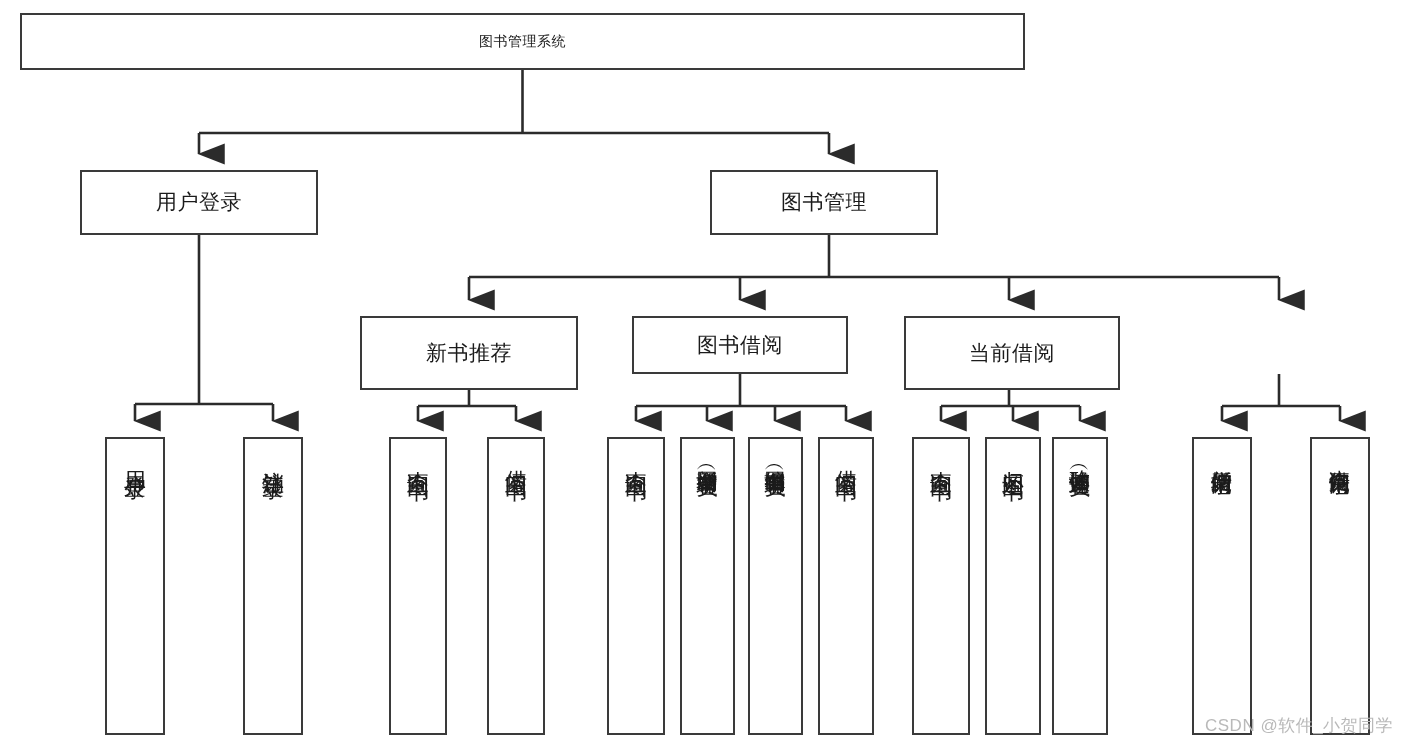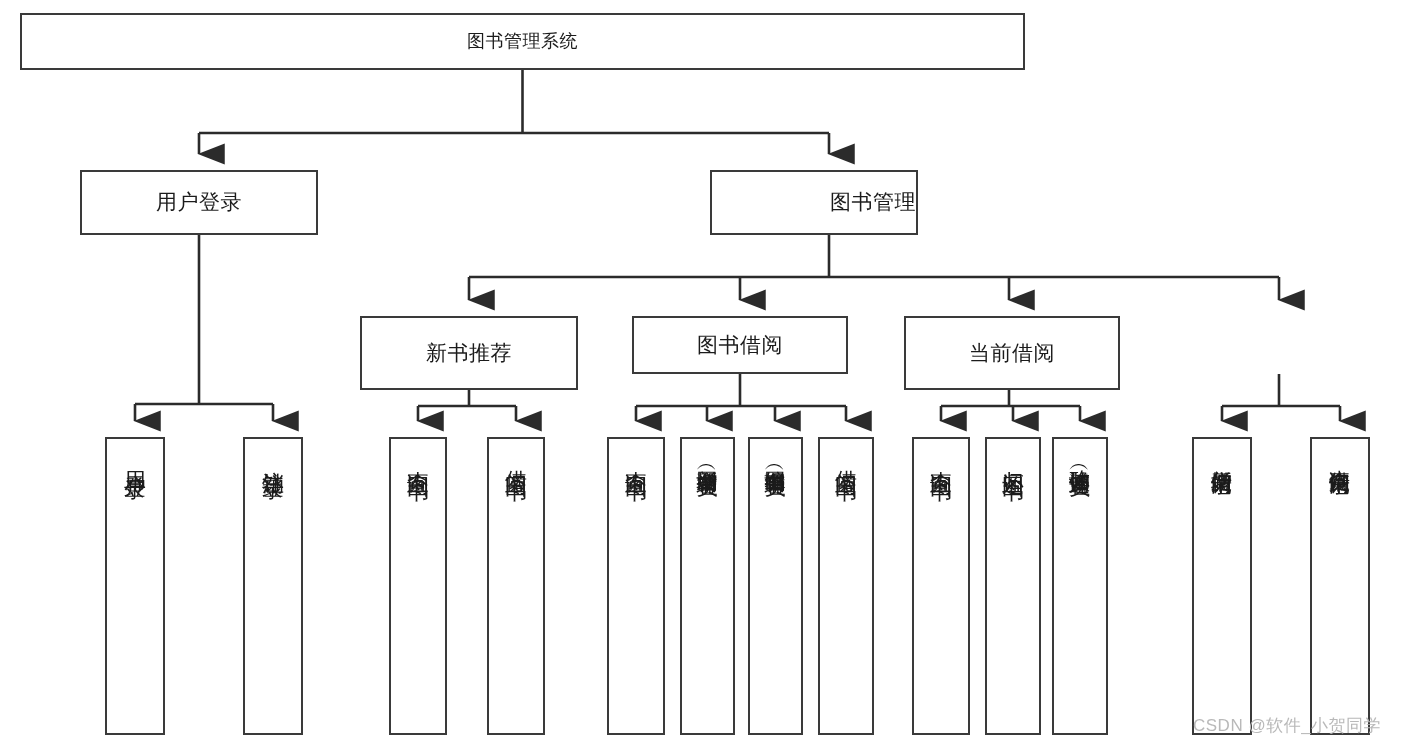--- a/index.html
+++ b/index.html
@@ -46,7 +46,7 @@
     letter-spacing: 0.5px;
   }
   .node.root .label {
-    font-size: 18px;
+    font-size: 14px;
     letter-spacing: 0.5px;
   }
   .node.vertical {

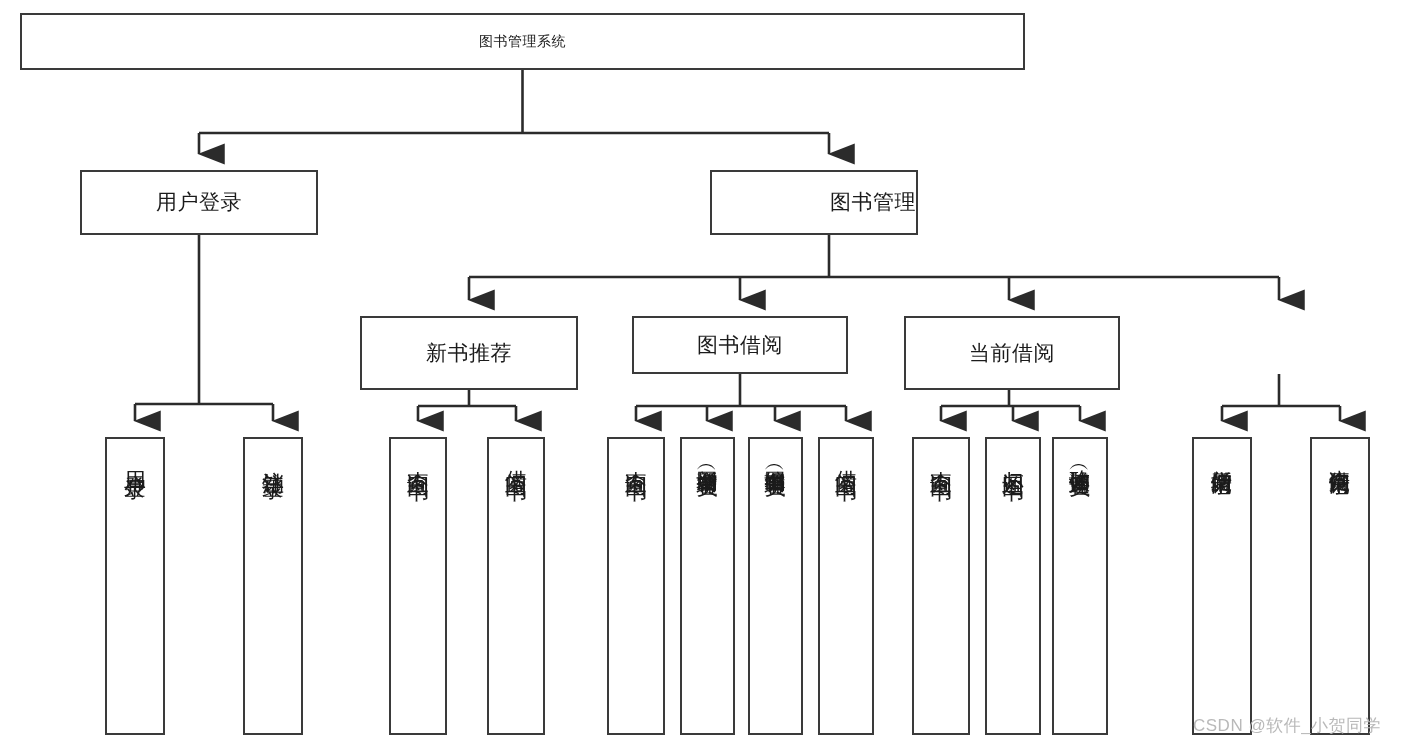--- a/index.html
+++ b/index.html
@@ -135,7 +135,7 @@
   <div class="node horizontal" style="left: 80px; top: 170px; width: 238px; height: 65px;">
     <span class="label">用户登录</span>
   </div>
-  <div class="node horizontal" style="left: 710px; top: 170px; width: 208px; height: 65px; justify-content: flex-end;">
+  <div class="node horizontal" style="left: 710px; top: 170px; width: 228px; height: 65px;">
     <span class="label">图书管理</span>
   </div>
 

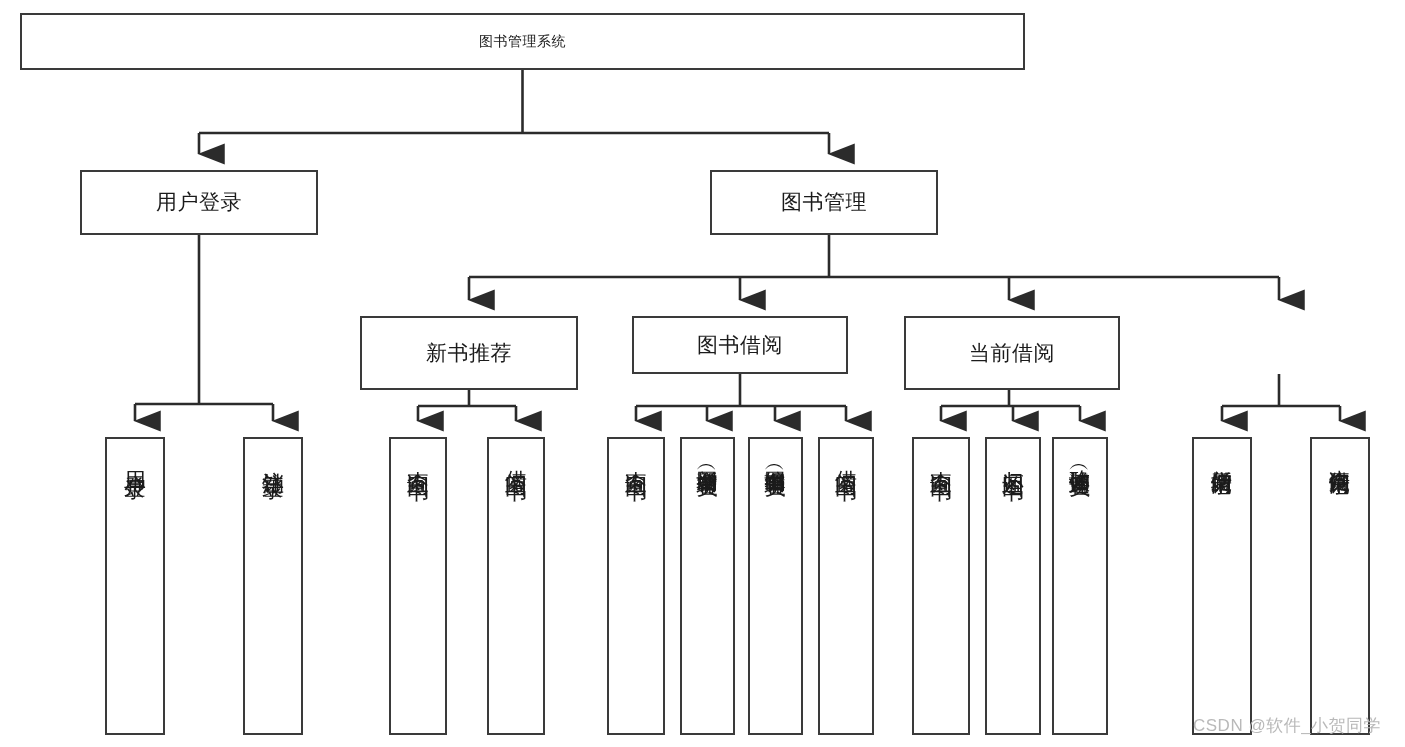--- a/index.html
+++ b/index.html
@@ -71,6 +71,7 @@
     font-size: 17px;
     white-space: nowrap;
     letter-spacing: 0.5px;
+    padding-left: 12px;
   }
 </style>
 </head>

